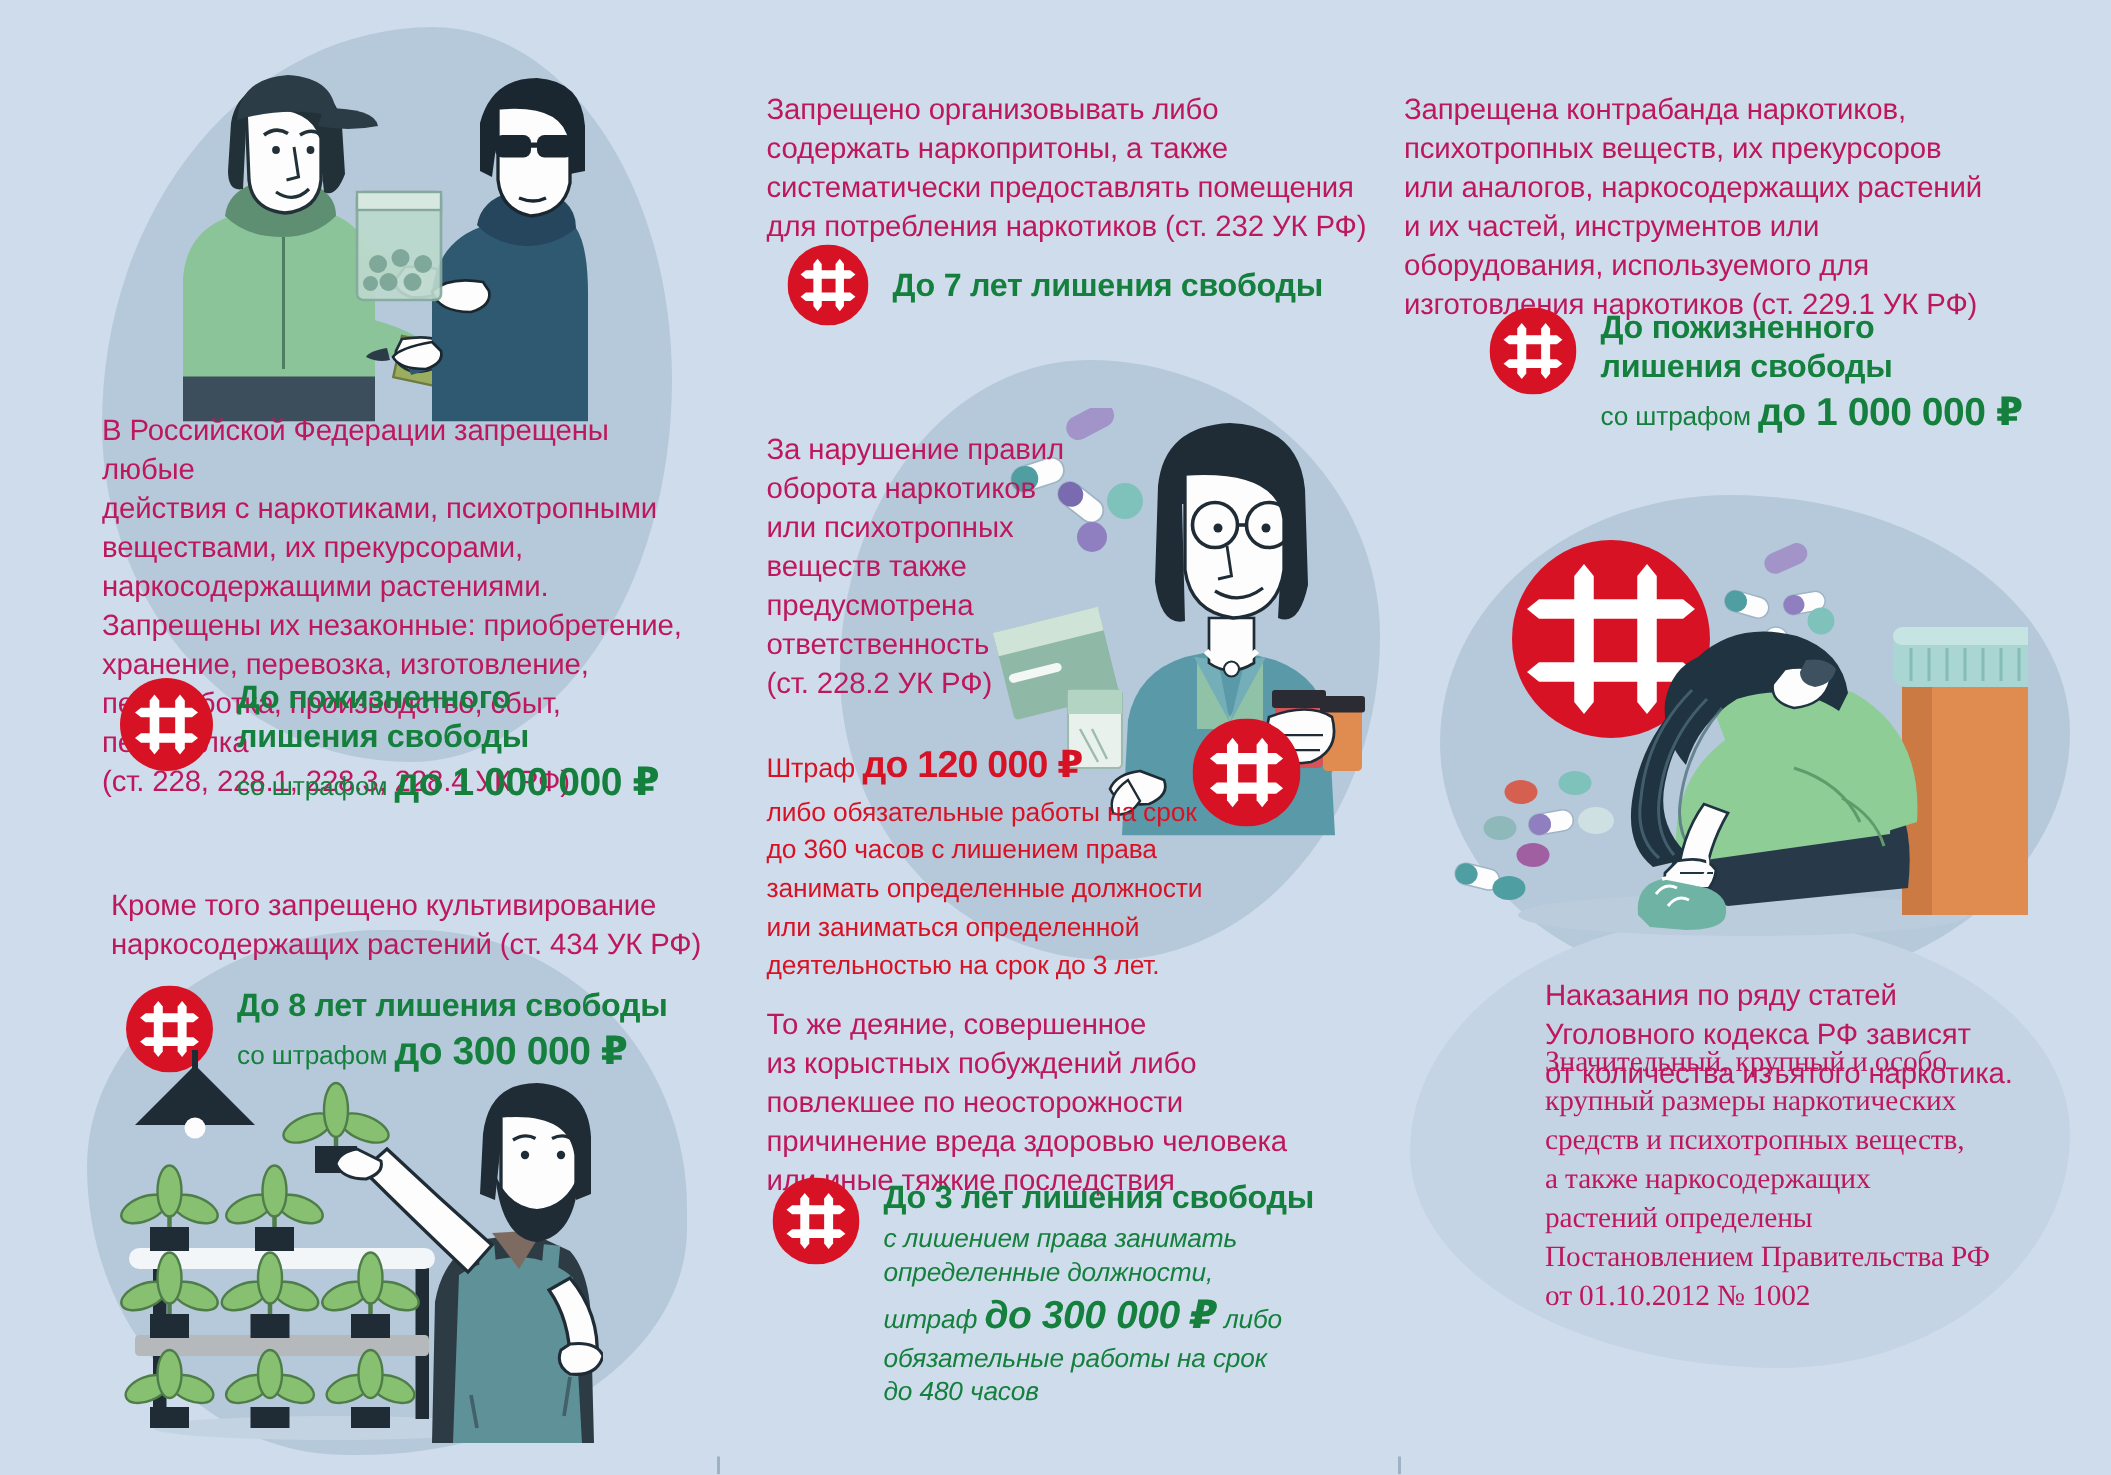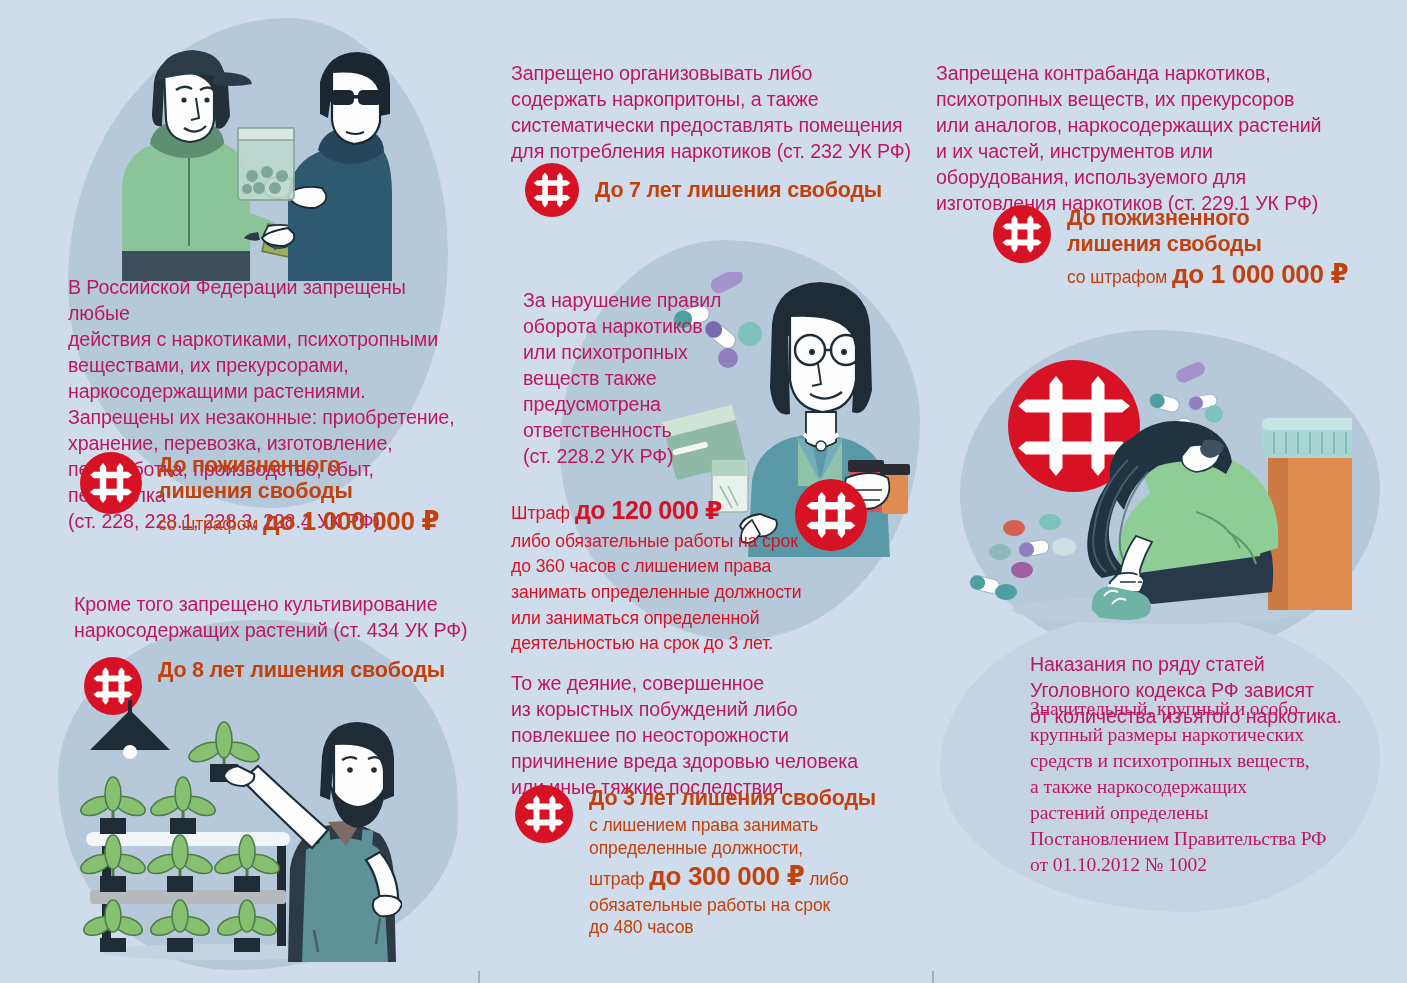--- a/index.html
+++ b/index.html
@@ -70,7 +70,7 @@
     align-items: flex-start;
     gap: 16px;
   }
-  .penalty-text { color: #c2410c; }
+  .penalty-text { color: #15803d; }
   .penalty-head {
     font-size: 21.5px;
     font-weight: bold;

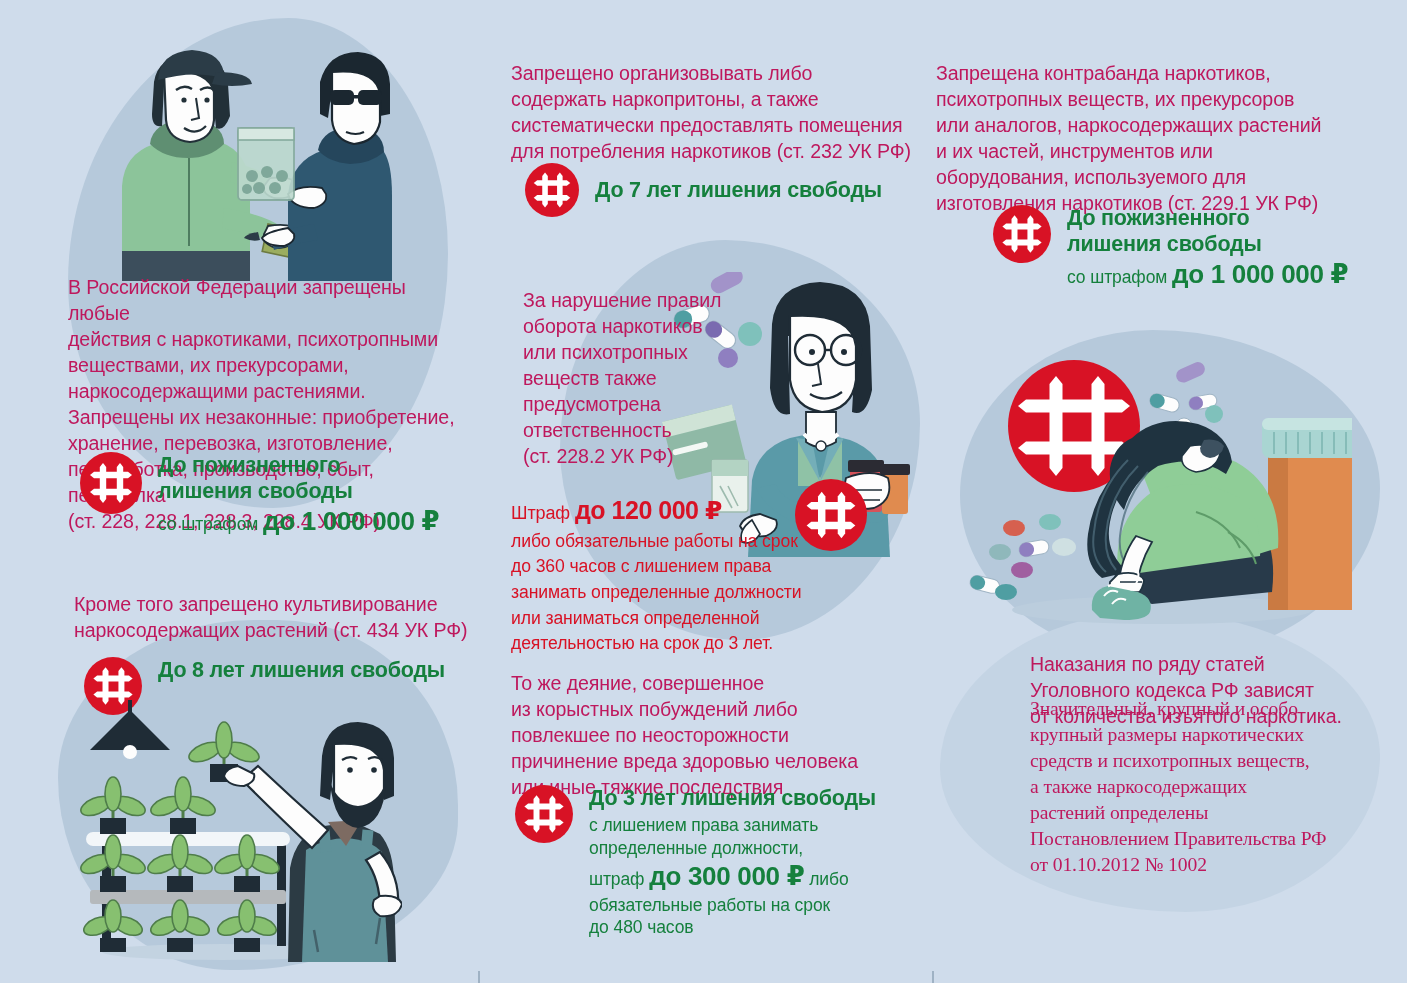--- a/index.html
+++ b/index.html
@@ -408,7 +408,7 @@
     <path d="M160 218 q28 -4 32 2 q-2 8 -18 10 q-16 0 -14 -12 z" fill="#1f2c36"></path>
   </svg>
 
-  <div class="body-text" style="left:523px; top:287px; width:230px;">За нарушение правил
+  <div class="body-text" style="left:511px; top:287px; width:230px;">За нарушение правил
 оборота наркотиков
 или психотропных
 веществ также

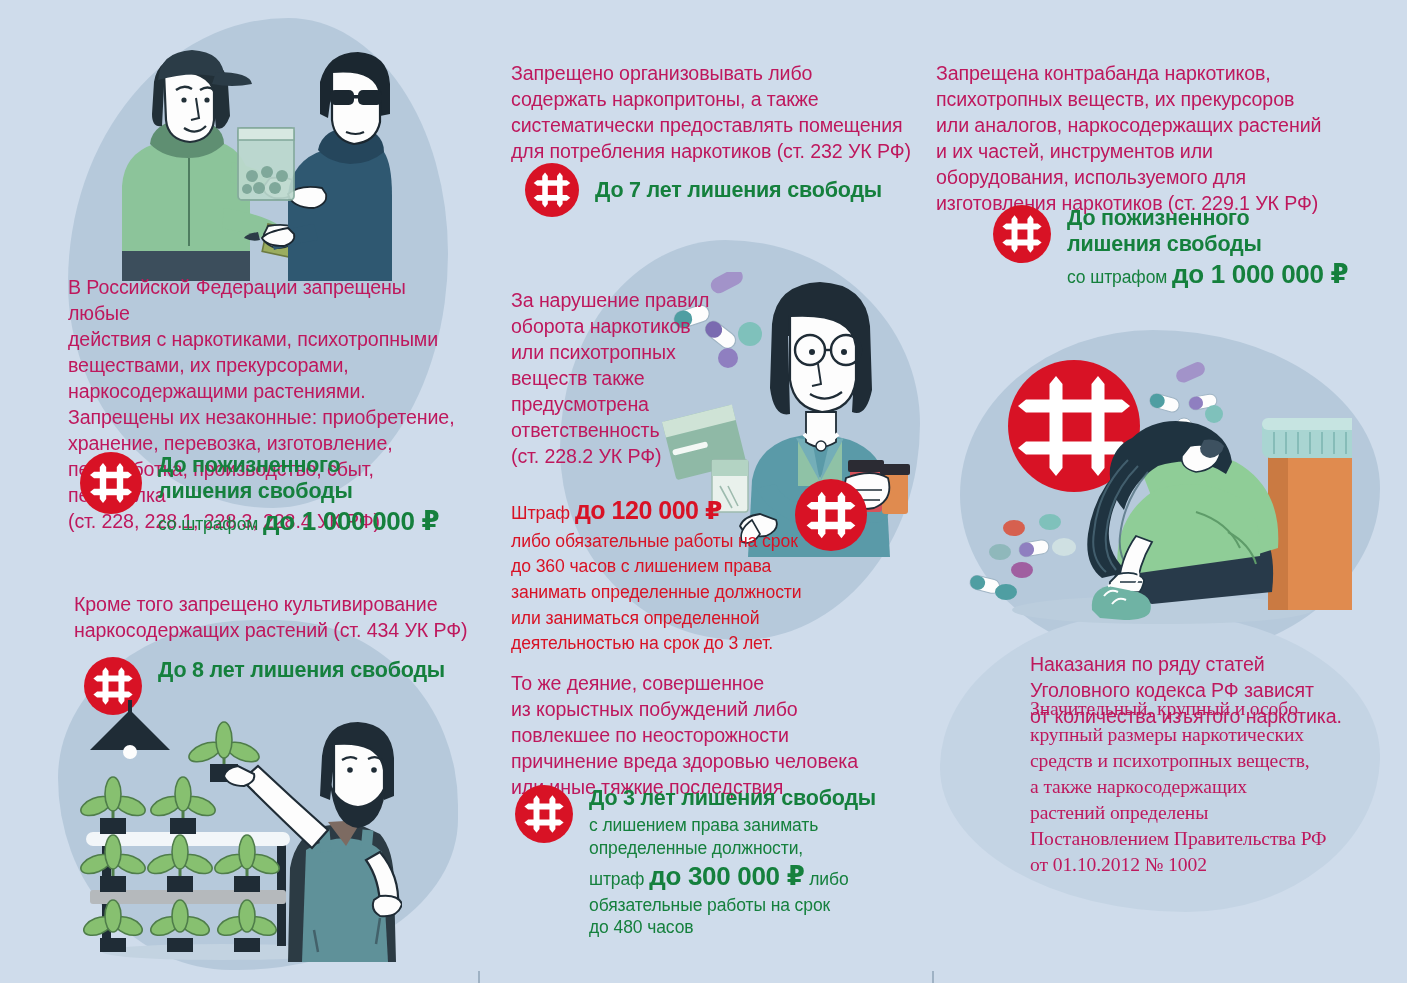--- a/index.html
+++ b/index.html
@@ -224,6 +224,7 @@
     </svg>
     <div class="penalty-text">
       <div class="penalty-head">До 8 лет лишения свободы</div>
+      <div class="penalty-sub fine-line"><span>со штрафом </span><b>до 300 000 ₽</b></div>
     </div>
   </div>
 

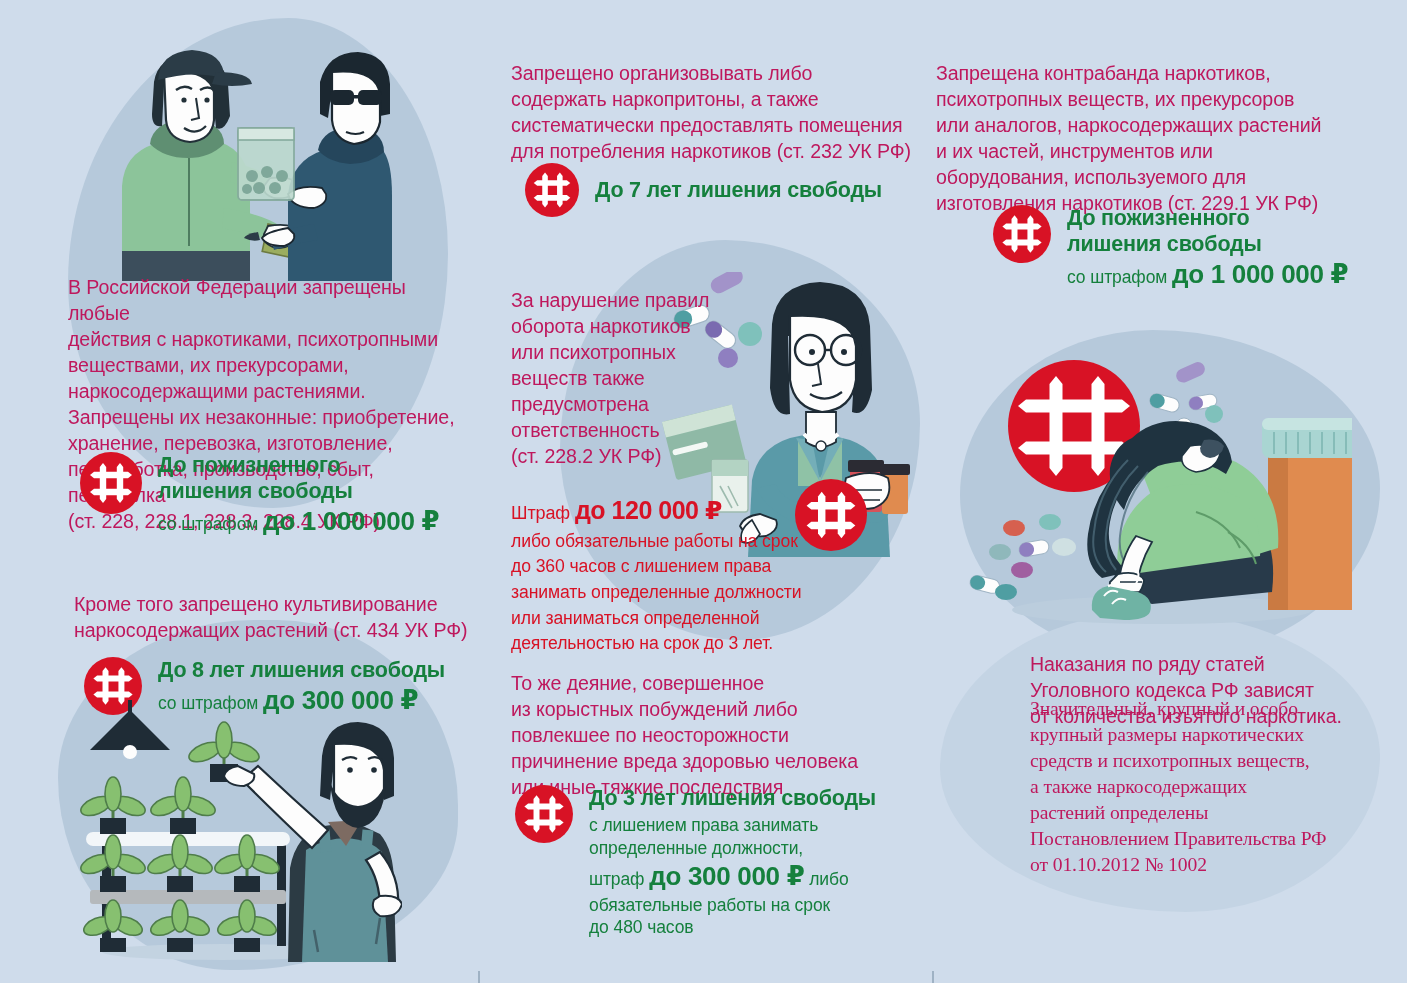--- a/index.html
+++ b/index.html
@@ -451,7 +451,7 @@
     </svg>
     <div class="penalty-text">
       <div class="penalty-head">До 3 лет лишения свободы</div>
-      <div class="penalty-sub" style="margin-top:3px;"><span>с лишением права занимать
+      <div class="penalty-sub" style="margin-top:3px;font-style:italic;"><span>с лишением права занимать
 определенные должности,
 штраф </span><b>до 300 000 ₽</b><span> либо
 обязательные работы на срок

